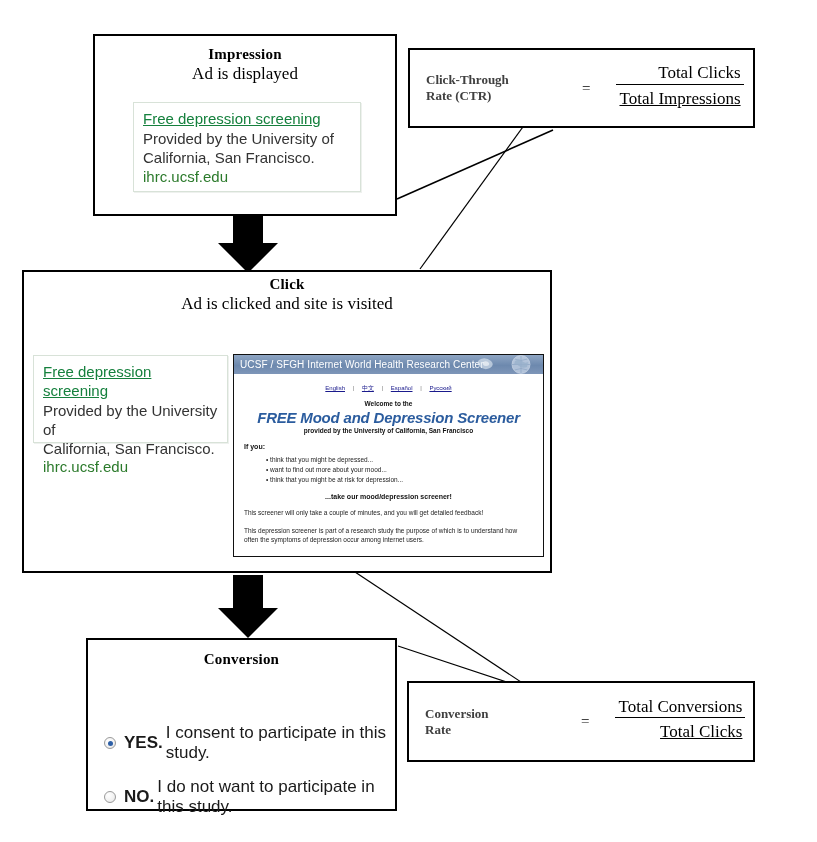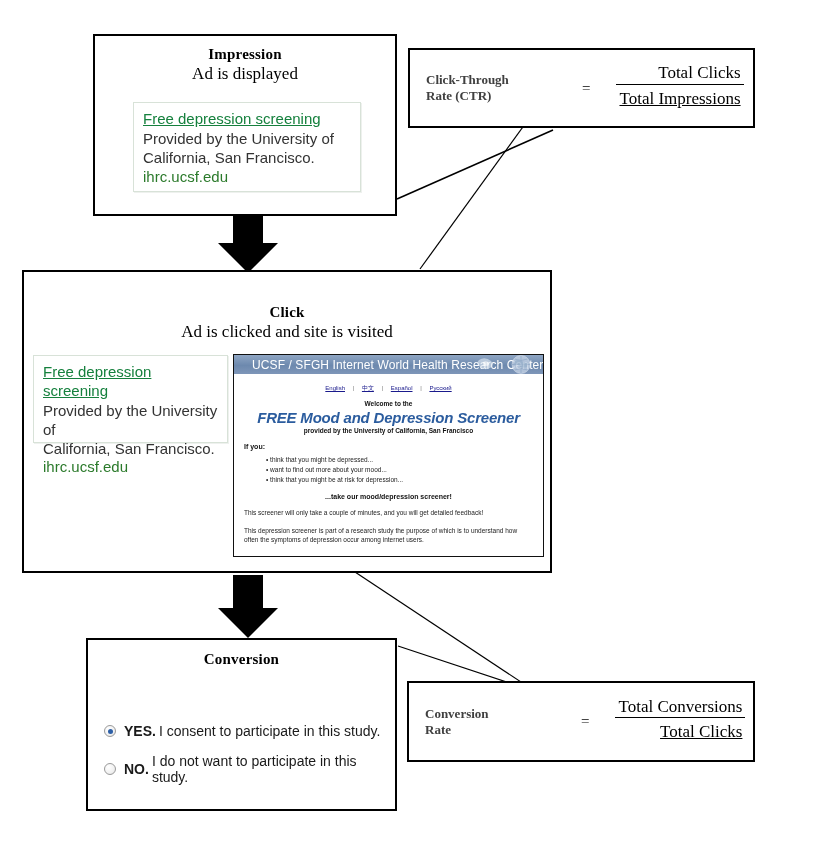--- a/index.html
+++ b/index.html
@@ -287,7 +287,7 @@
   </div>
 
   <div class="box" style="left:22px; top:270px; width:530px; height:303px;">
-    <div class="stage-title" style="margin-top:32px;">Click</div>
+    <div class="stage-title" style="margin-top:4px;">Click</div>
     <div class="stage-sub">Ad is clicked and site is visited</div>
 
     <div class="ad" style="left:9px; top:83px; width:195px; height:88px;">

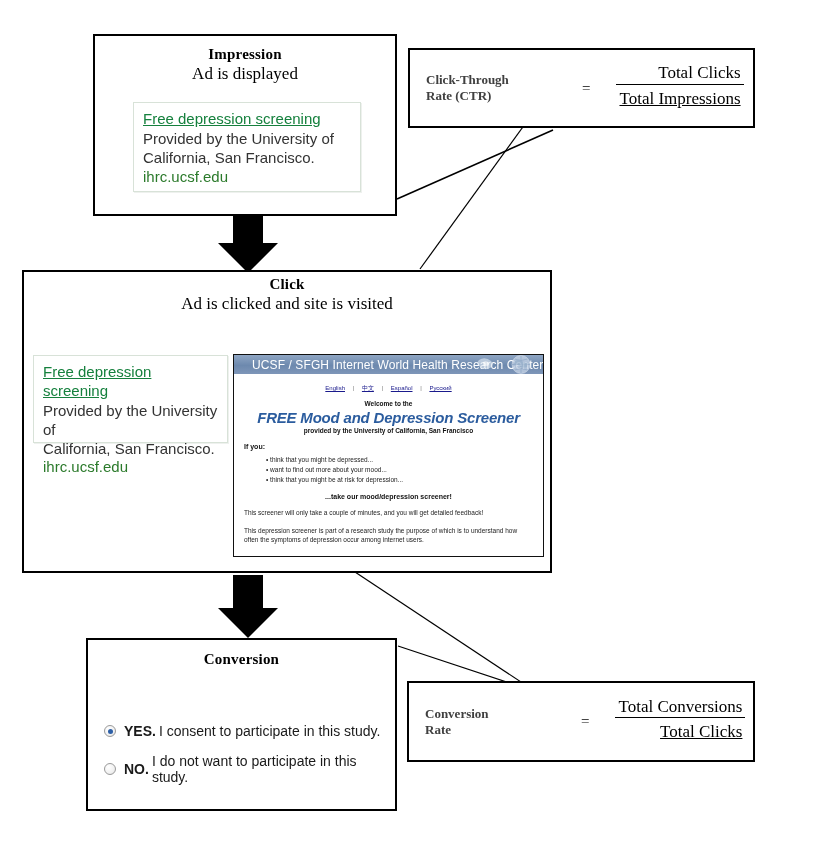--- a/index.html
+++ b/index.html
@@ -90,8 +90,8 @@
   }
   .site-banner-text {
     color: #ffffff;
-    font-size: 12px;
-    padding-left: 18px;
+    font-size: 10px;
+    padding-left: 6px;
     white-space: nowrap;
     letter-spacing: 0.1px;
   }

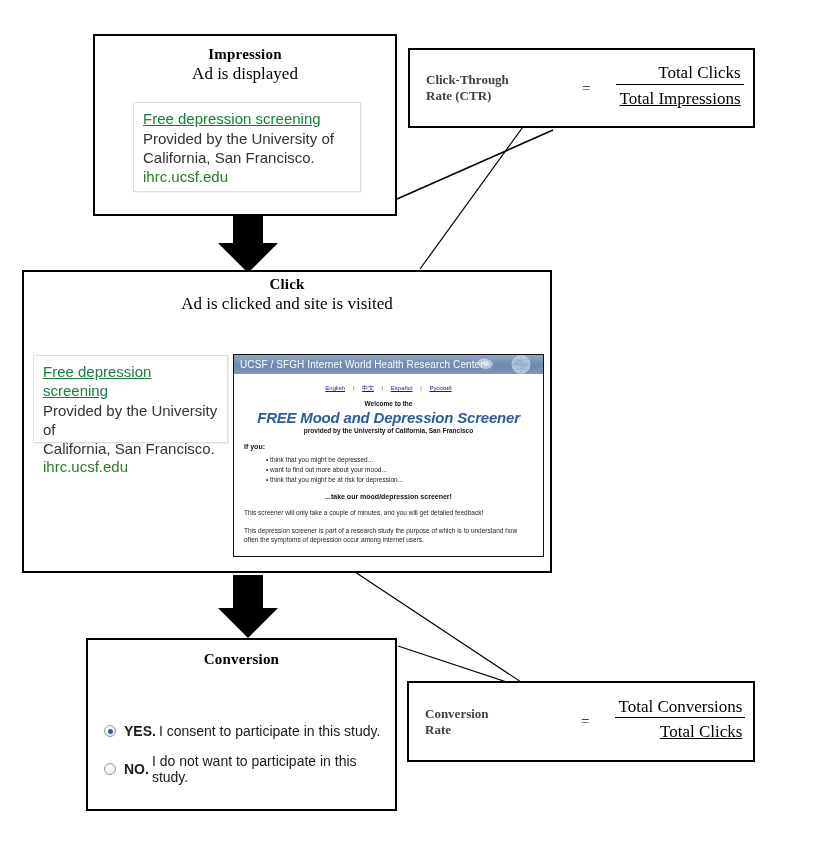--- a/index.html
+++ b/index.html
@@ -197,7 +197,7 @@
   .consent {
     position: absolute;
     font-family: "Liberation Sans", sans-serif;
-    font-size: 14px;
+    font-size: 17px;
     color: #1a1a1a;
   }
   .consent-row {

